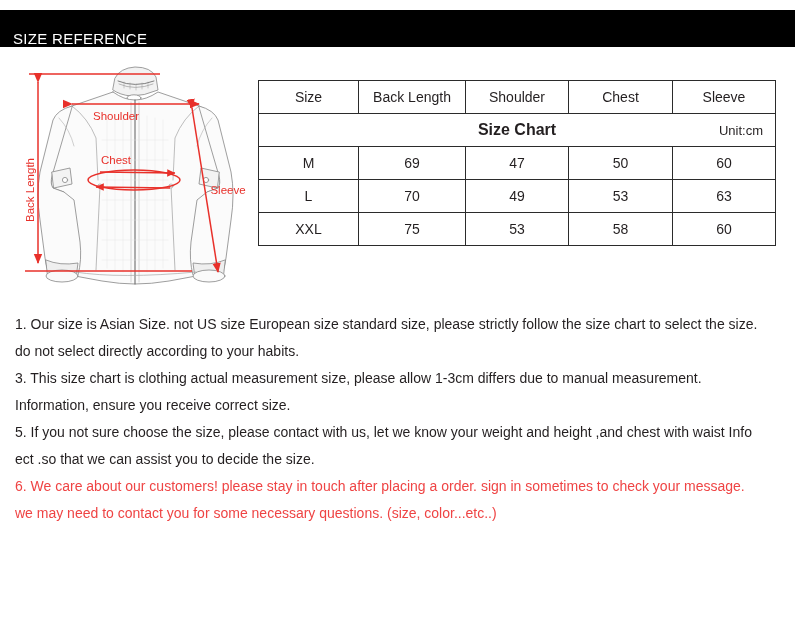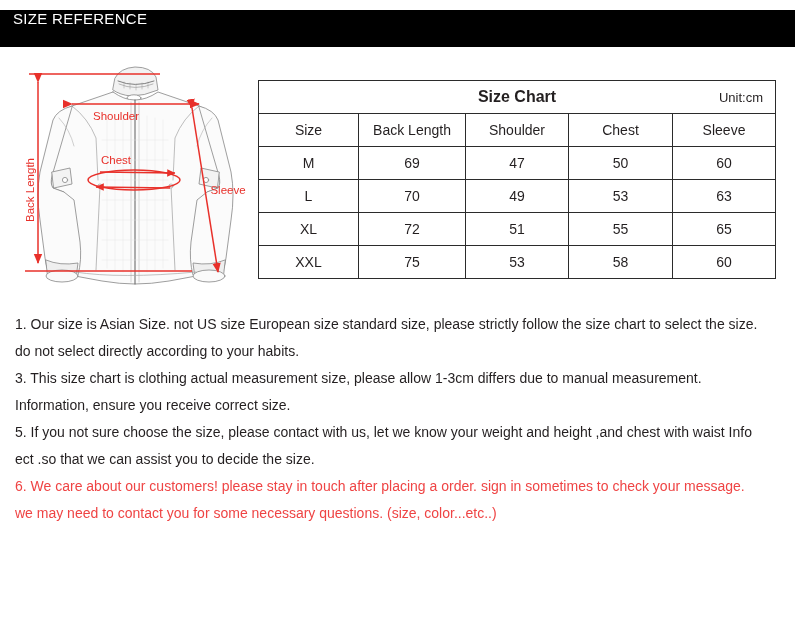--- a/index.html
+++ b/index.html
@@ -25,7 +25,7 @@
     height: 37px;
     background: #000000;
     display: flex;
-    align-items: flex-start;
+    align-items: flex-end;
   }
   .header-title {
     color: #ffffff;

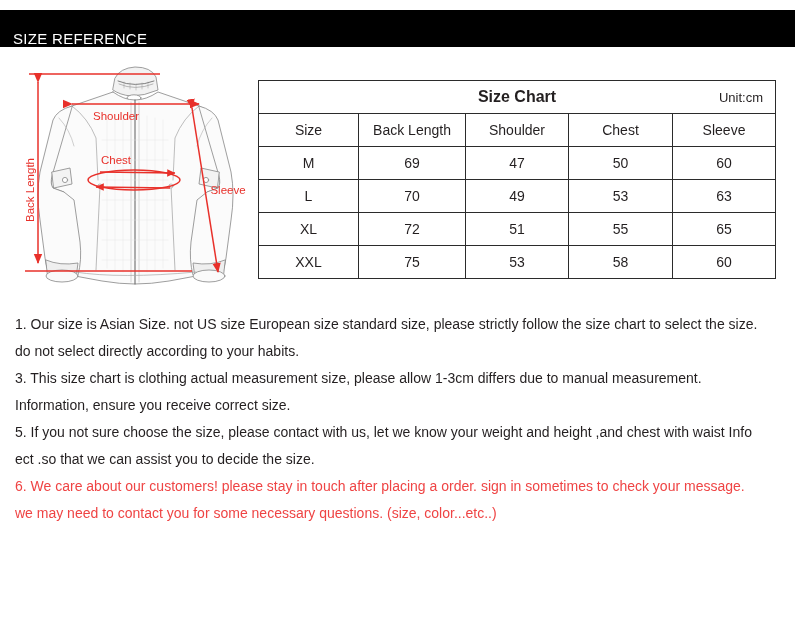--- a/index.html
+++ b/index.html
@@ -233,17 +233,17 @@
       </colgroup>
       <tbody>
         <tr>
-          <td class="title-cell" colspan="5">
-            <span class="title-main">Size Chart</span>
-            <span class="title-unit">Unit:cm</span>
-          </td>
-        </tr>
-        <tr>
           <td class="col-head">Size</td>
           <td class="col-head">Back Length</td>
           <td class="col-head">Shoulder</td>
           <td class="col-head">Chest</td>
           <td class="col-head">Sleeve</td>
+        </tr>
+        <tr>
+          <td class="title-cell" colspan="5">
+            <span class="title-main">Size Chart</span>
+            <span class="title-unit">Unit:cm</span>
+          </td>
         </tr>
         <tr>
           <td class="cell-size">M</td>

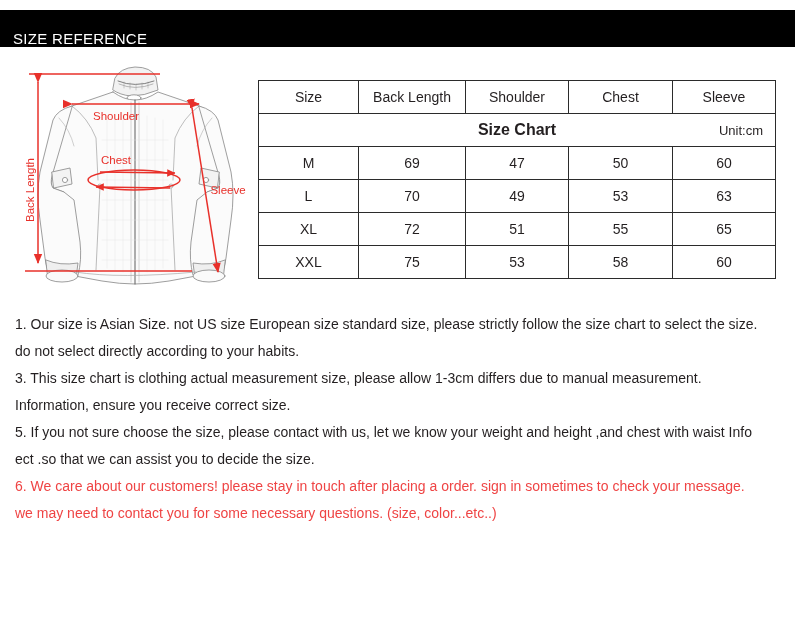--- a/index.html
+++ b/index.html
@@ -260,13 +260,6 @@
           <td class="cell-val">63</td>
         </tr>
         <tr>
-          <td class="cell-size">XL</td>
-          <td class="cell-val">72</td>
-          <td class="cell-val">51</td>
-          <td class="cell-val">55</td>
-          <td class="cell-val">65</td>
-        </tr>
-        <tr>
           <td class="cell-size">XXL</td>
           <td class="cell-val">75</td>
           <td class="cell-val">53</td>

